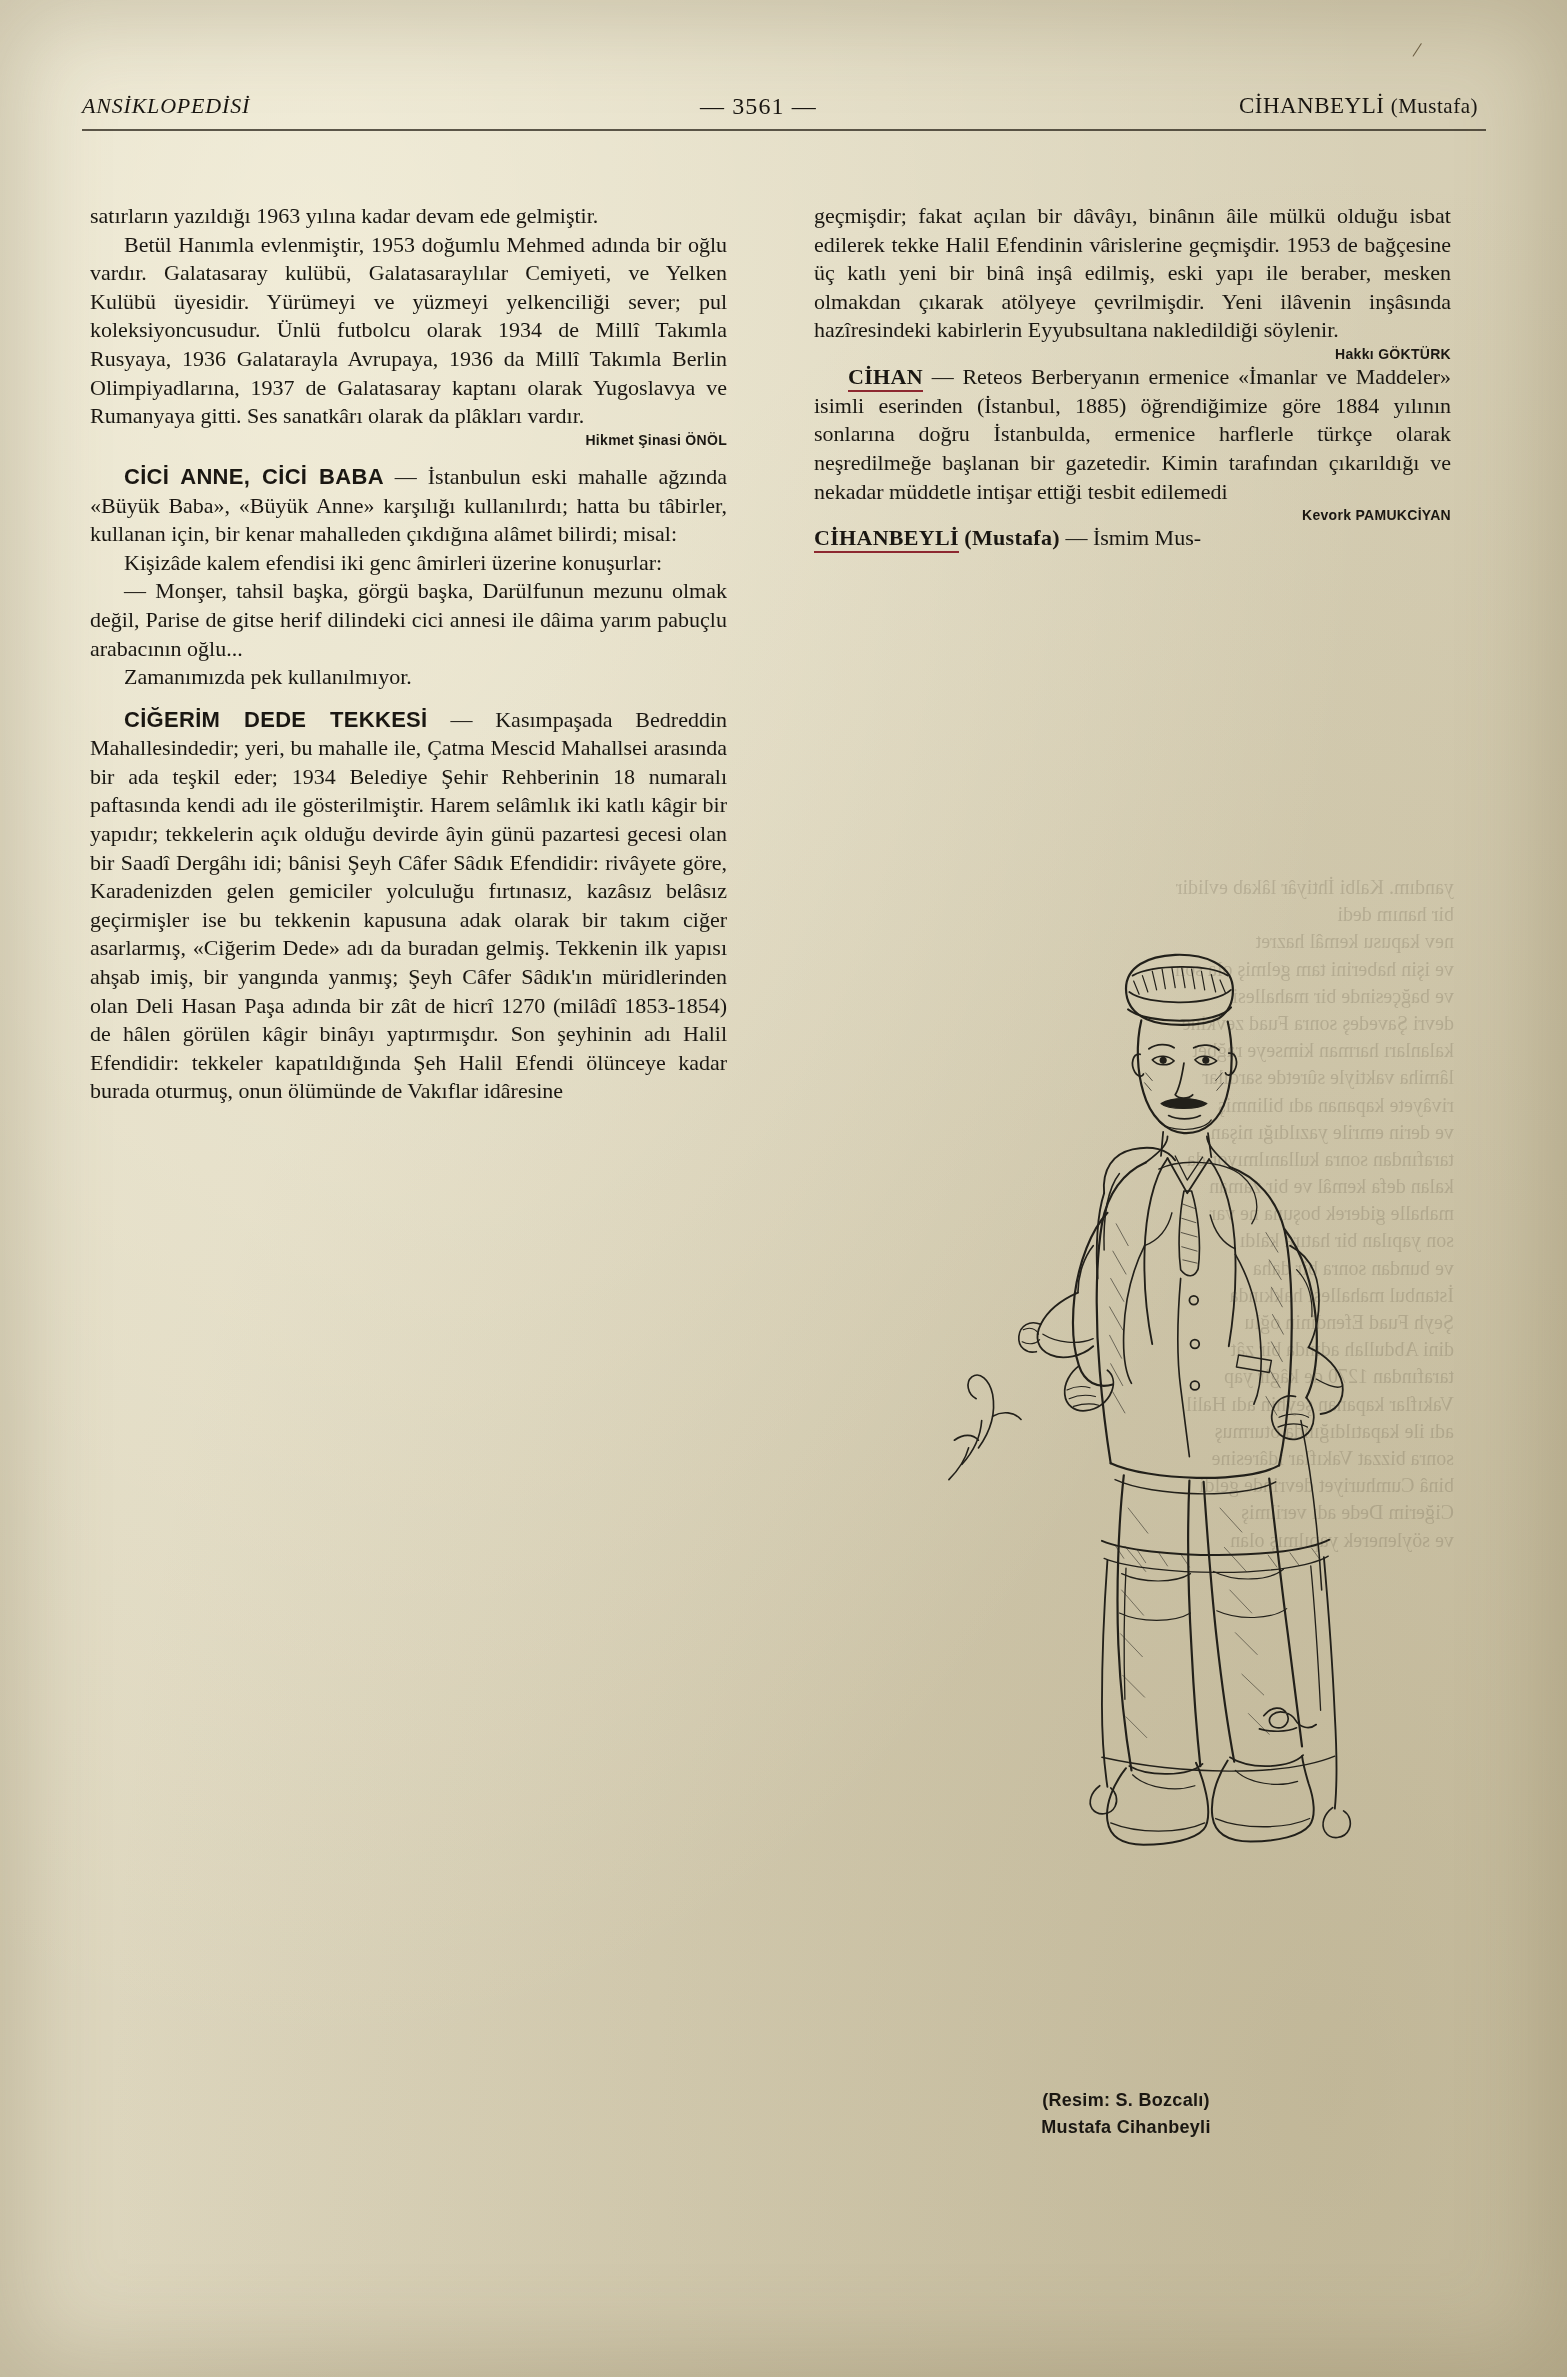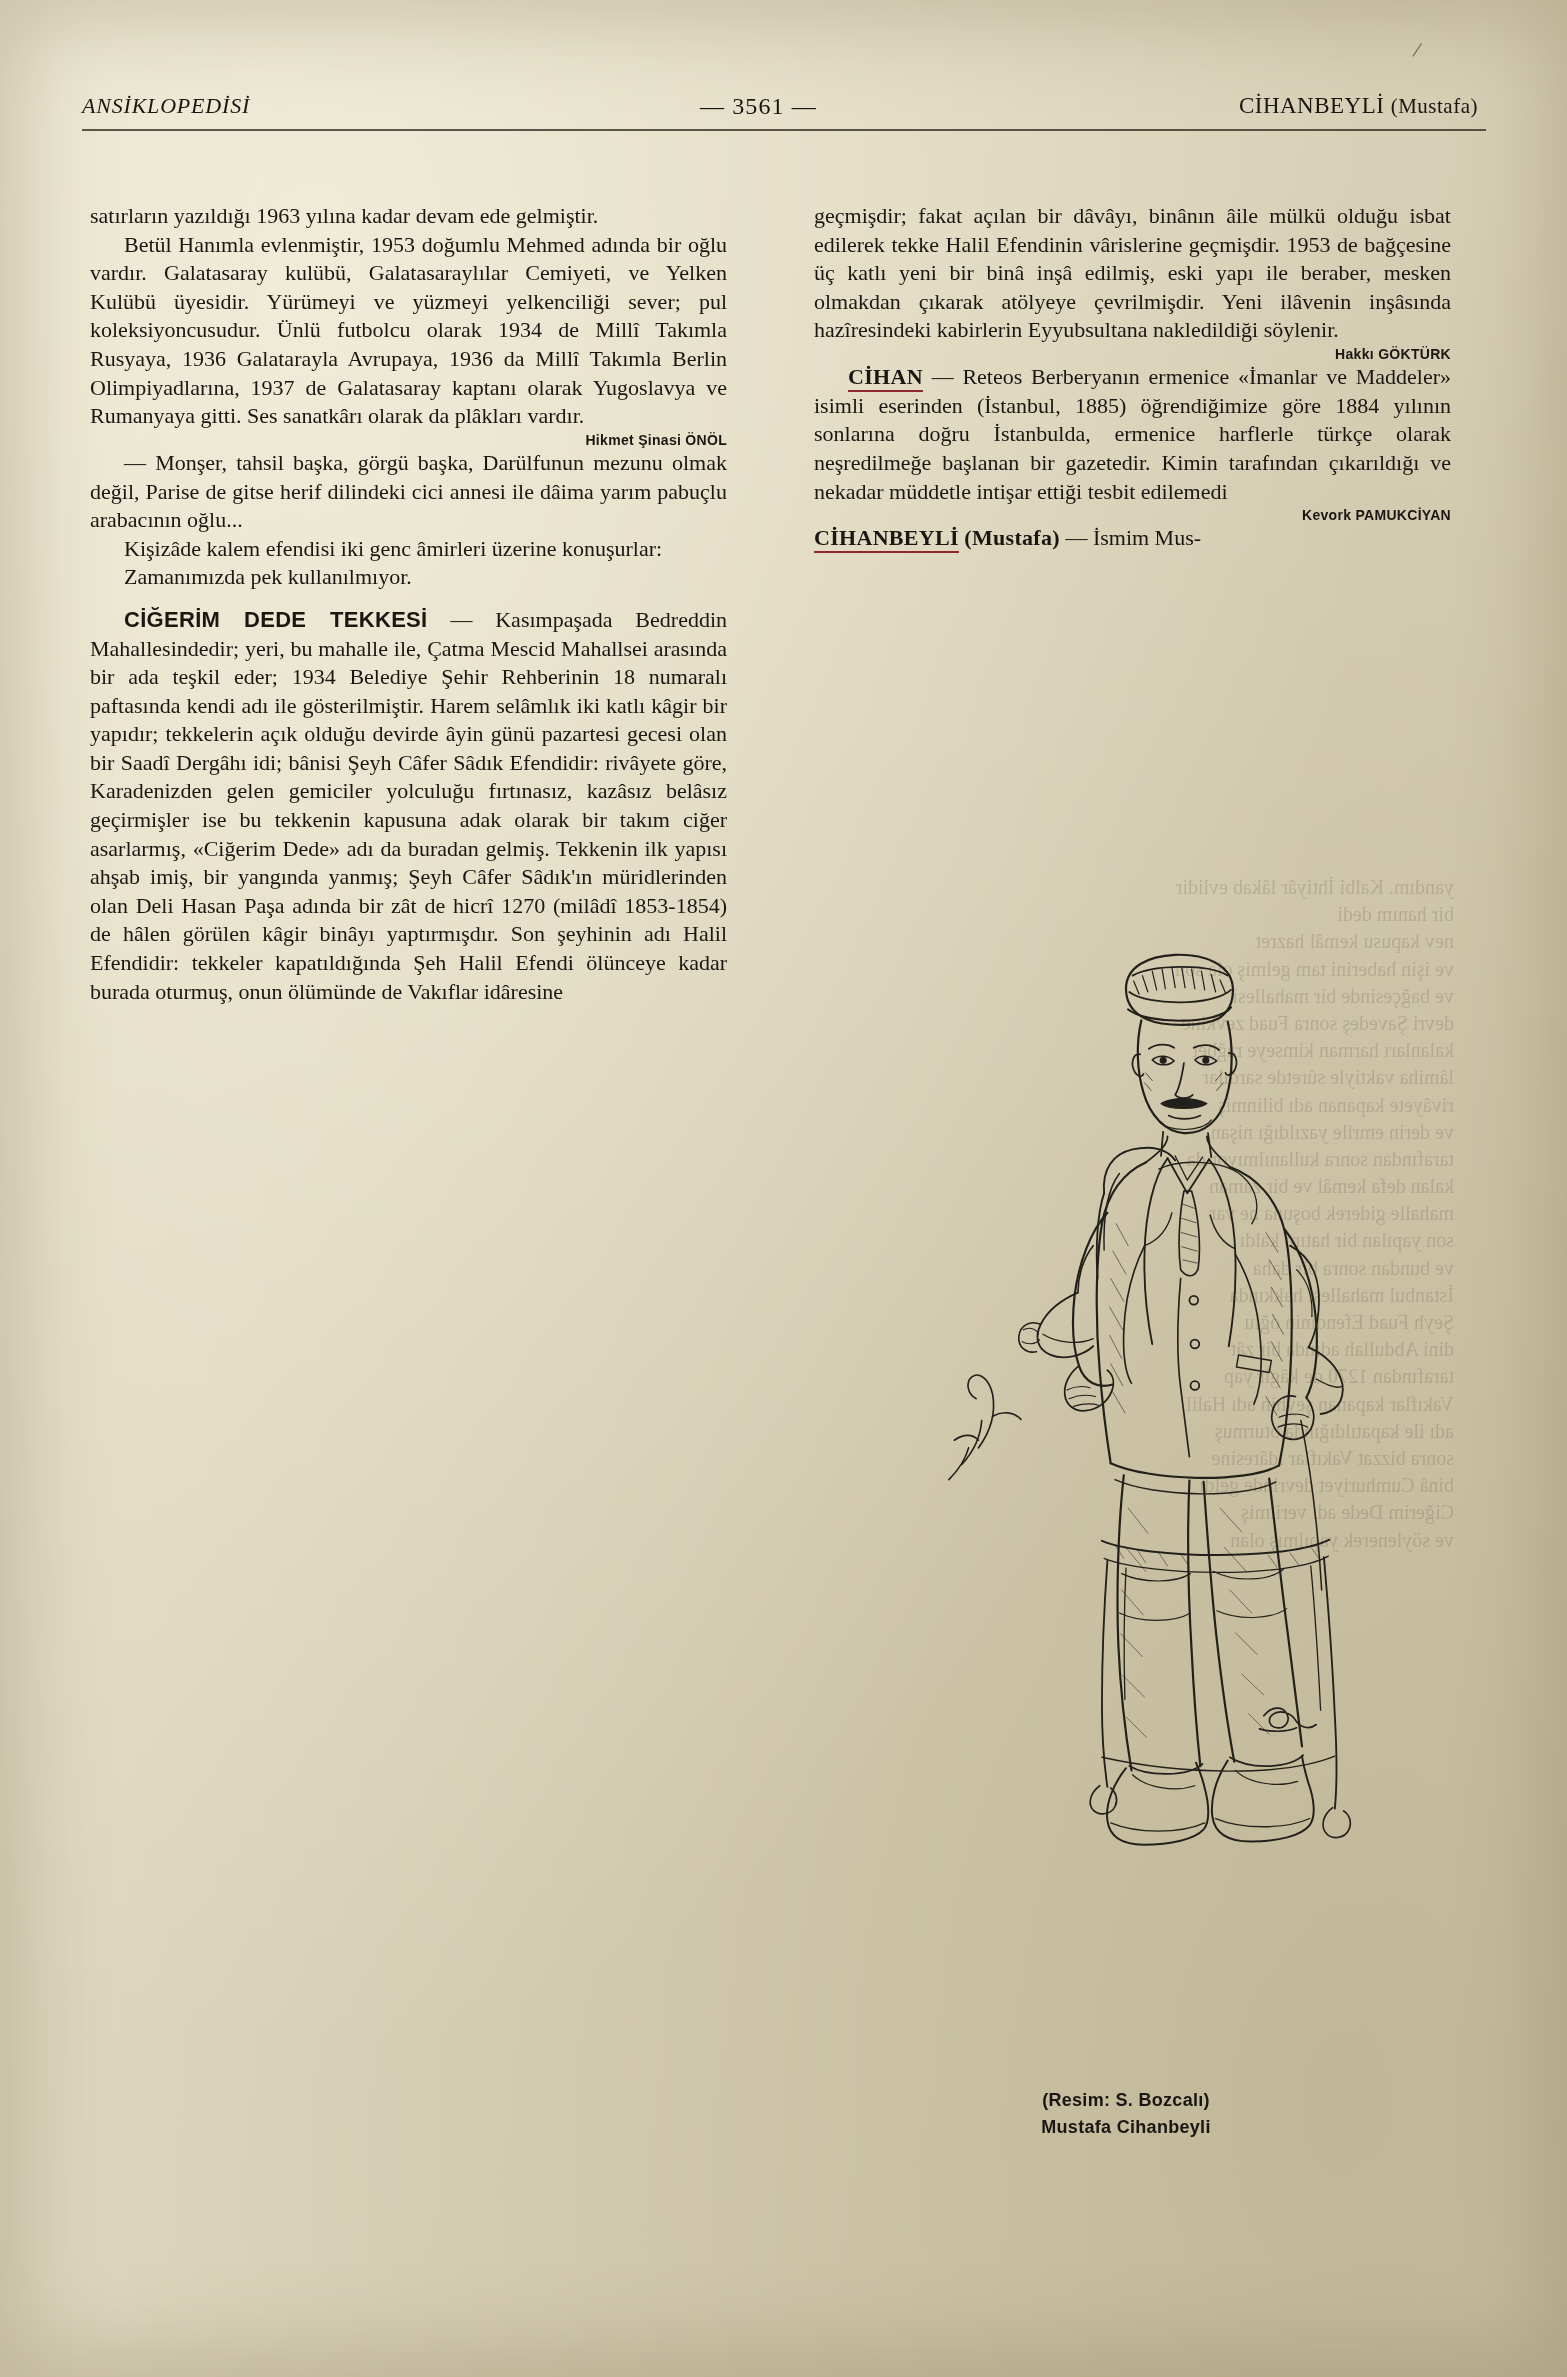--- a/index.html
+++ b/index.html
@@ -206,6 +206,10 @@
       <p>Betül Hanımla evlenmiştir, 1953 doğumlu Mehmed adında bir oğlu vardır. Galatasaray kulübü, Galatasaraylılar Cemiyeti, ve Yelken Kulübü üyesidir. Yürümeyi ve yüzmeyi yelkenciliği sever; pul koleksiyoncusudur. Ünlü futbolcu olarak 1934 de Millî Takımla Rusyaya, 1936 Galatarayla Avrupaya, 1936 da Millî Takımla Berlin Olimpiyadlarına, 1937 de Galatasaray kaptanı olarak Yugoslavya ve Rumanyaya gitti. Ses sanatkârı olarak da plâkları vardır.</p>
       <p class="sign">Hikmet Şinasi ÖNÖL</p>
 
+      <p class="gap">
+        <span class="entry-head">CİCİ ANNE, CİCİ BABA</span>
+        <span>— İstanbulun eski mahalle ağzında «Büyük Baba», «Büyük Anne» karşılığı kullanılırdı; hatta bu tâbirler, kullanan için, bir kenar mahalleden çıkdığına alâmet bilirdi; misal:</span>
+      </p>
       <p>— Monşer, tahsil başka, görgü başka, Darülfunun mezunu olmak değil, Parise de gitse herif dilindeki cici annesi ile dâima yarım pabuçlu arabacının oğlu...</p>
       <p>Kişizâde kalem efendisi iki genc âmirleri üzerine konuşurlar:</p>
       <p>Zamanımızda pek kullanılmıyor.</p>

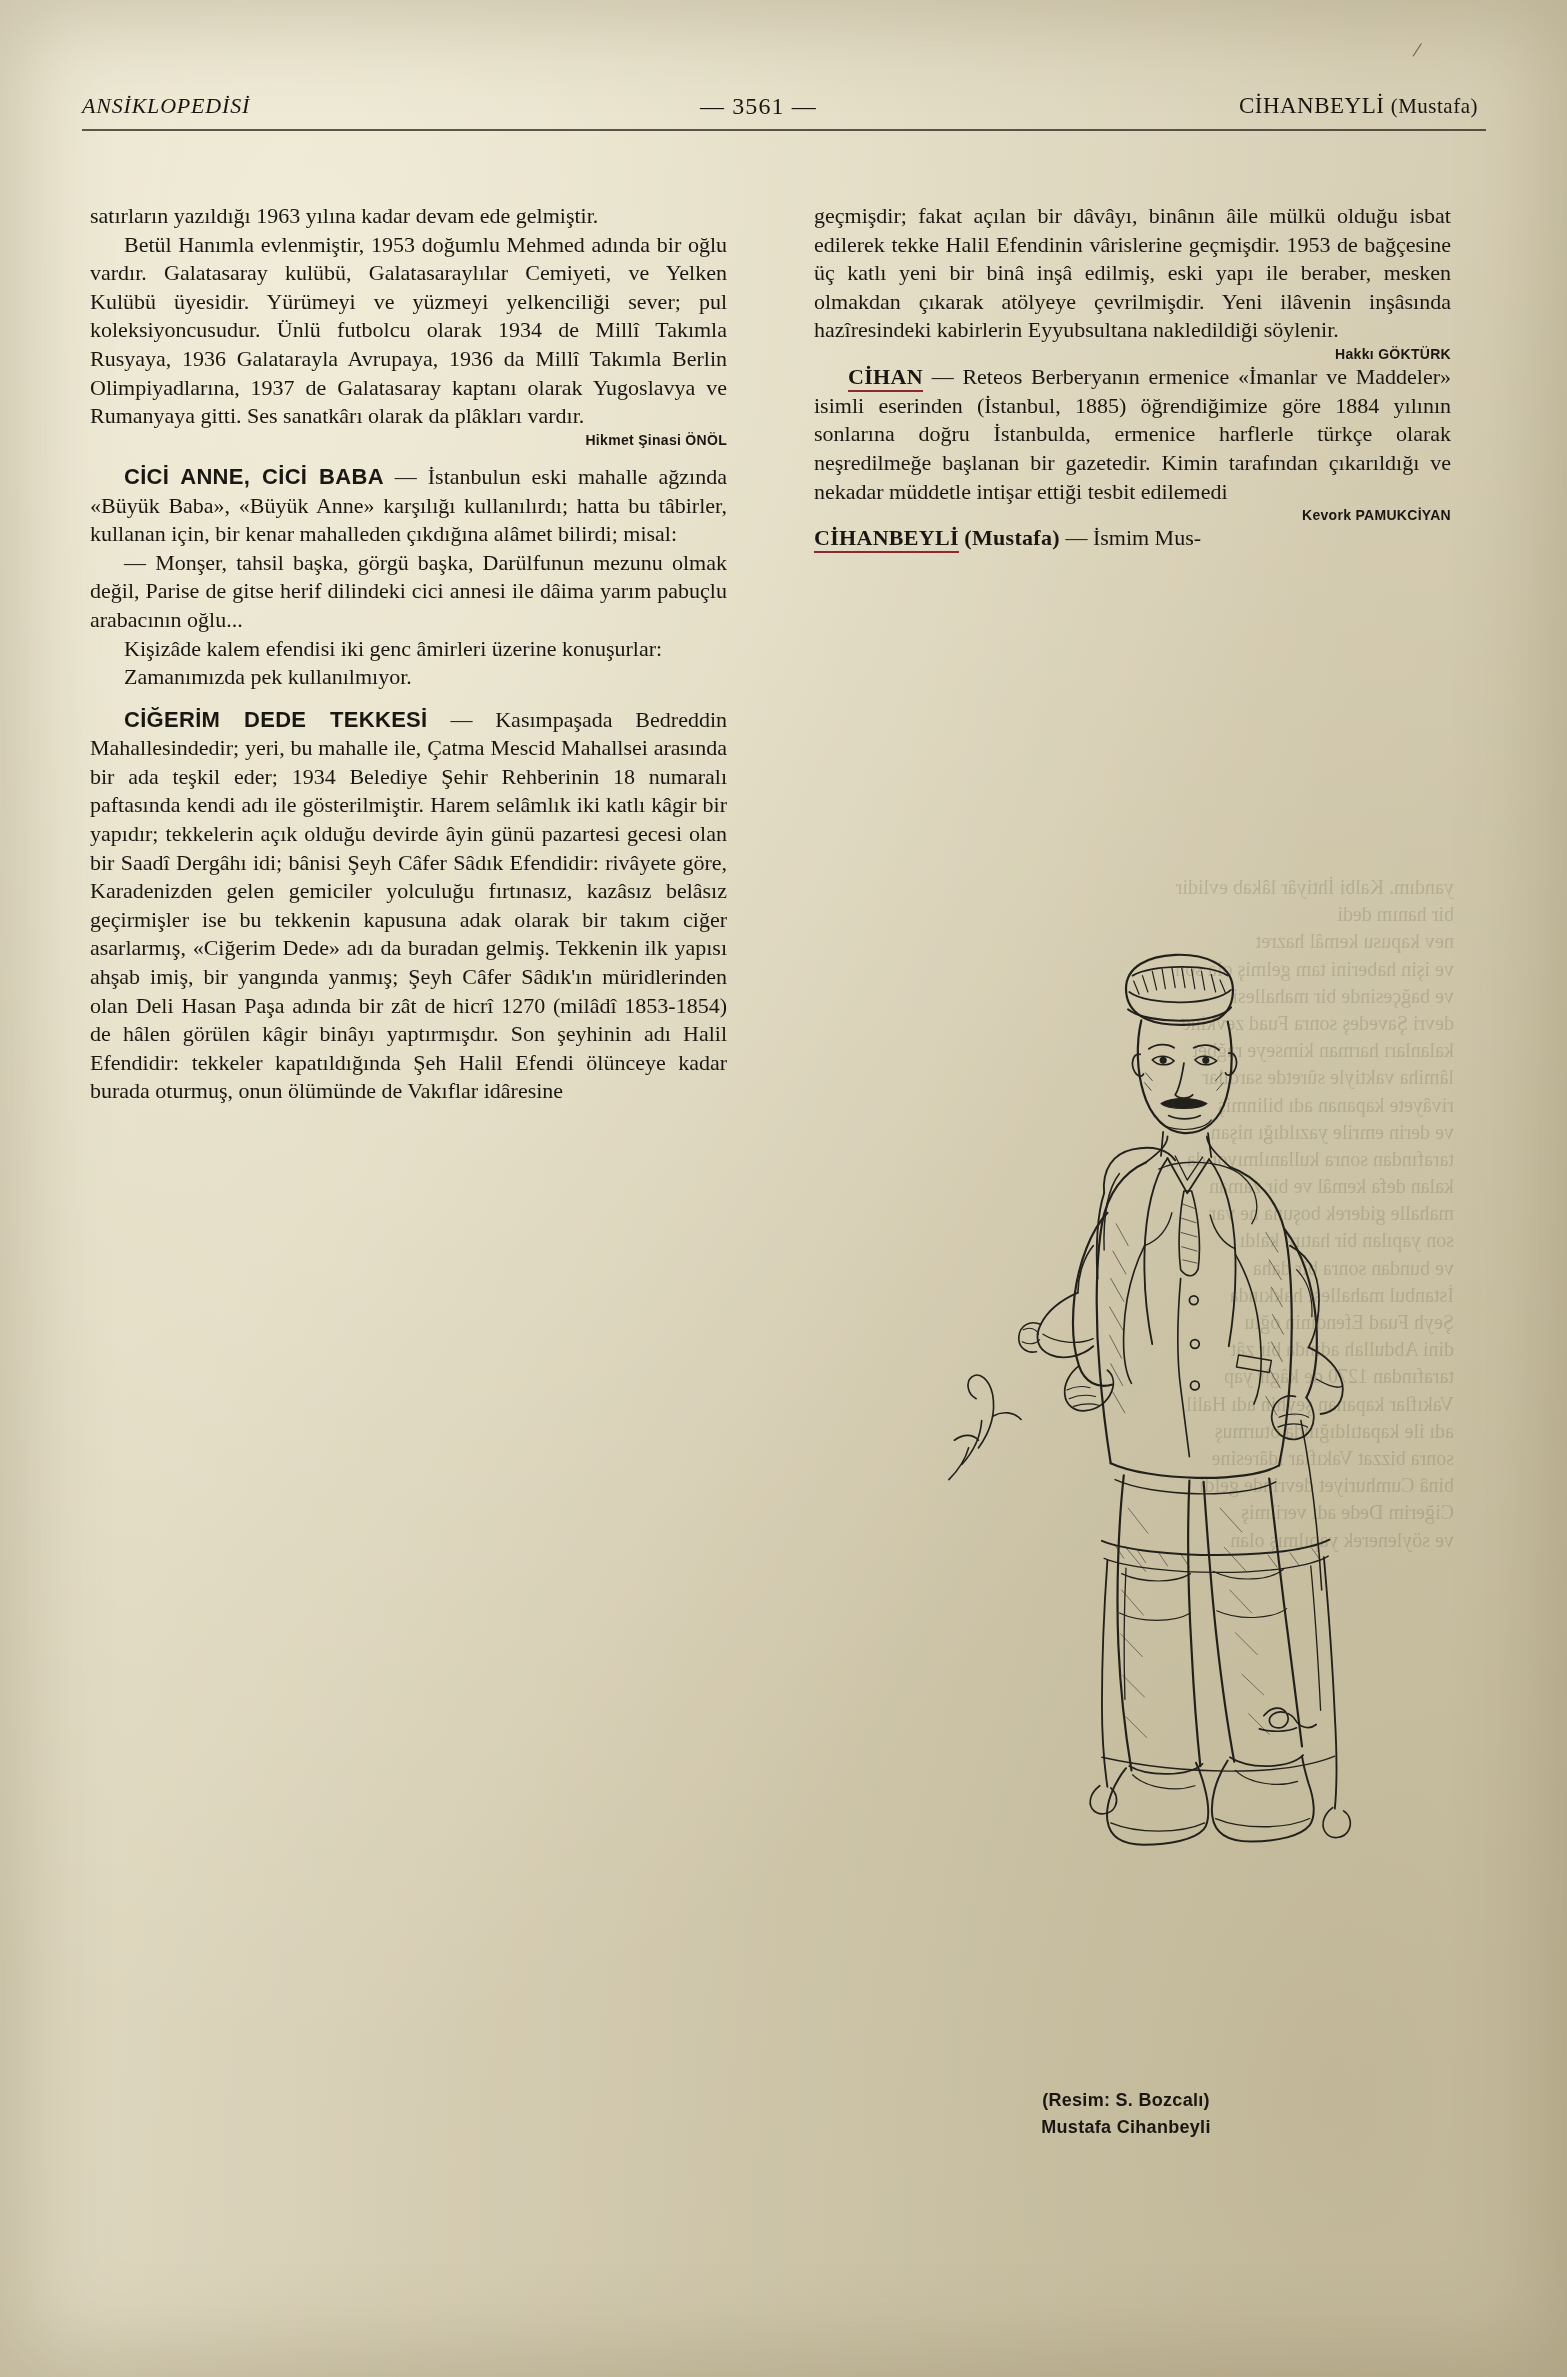--- a/index.html
+++ b/index.html
@@ -210,8 +210,8 @@
         <span class="entry-head">CİCİ ANNE, CİCİ BABA</span>
         <span>— İstanbulun eski mahalle ağzında «Büyük Baba», «Büyük Anne» karşılığı kullanılırdı; hatta bu tâbirler, kullanan için, bir kenar mahalleden çıkdığına alâmet bilirdi; misal:</span>
       </p>
+      <p>Kişizâde kalem efendisi iki genc âmirleri üzerine konuşurlar:</p>
       <p>— Monşer, tahsil başka, görgü başka, Darülfunun mezunu olmak değil, Parise de gitse herif dilindeki cici annesi ile dâima yarım pabuçlu arabacının oğlu...</p>
-      <p>Kişizâde kalem efendisi iki genc âmirleri üzerine konuşurlar:</p>
       <p>Zamanımızda pek kullanılmıyor.</p>
 
       <p class="gap">

